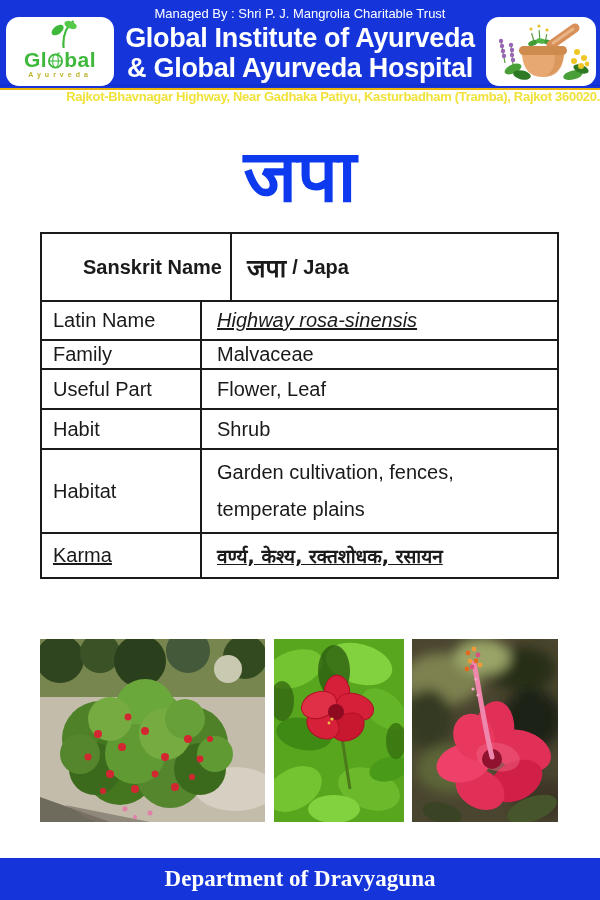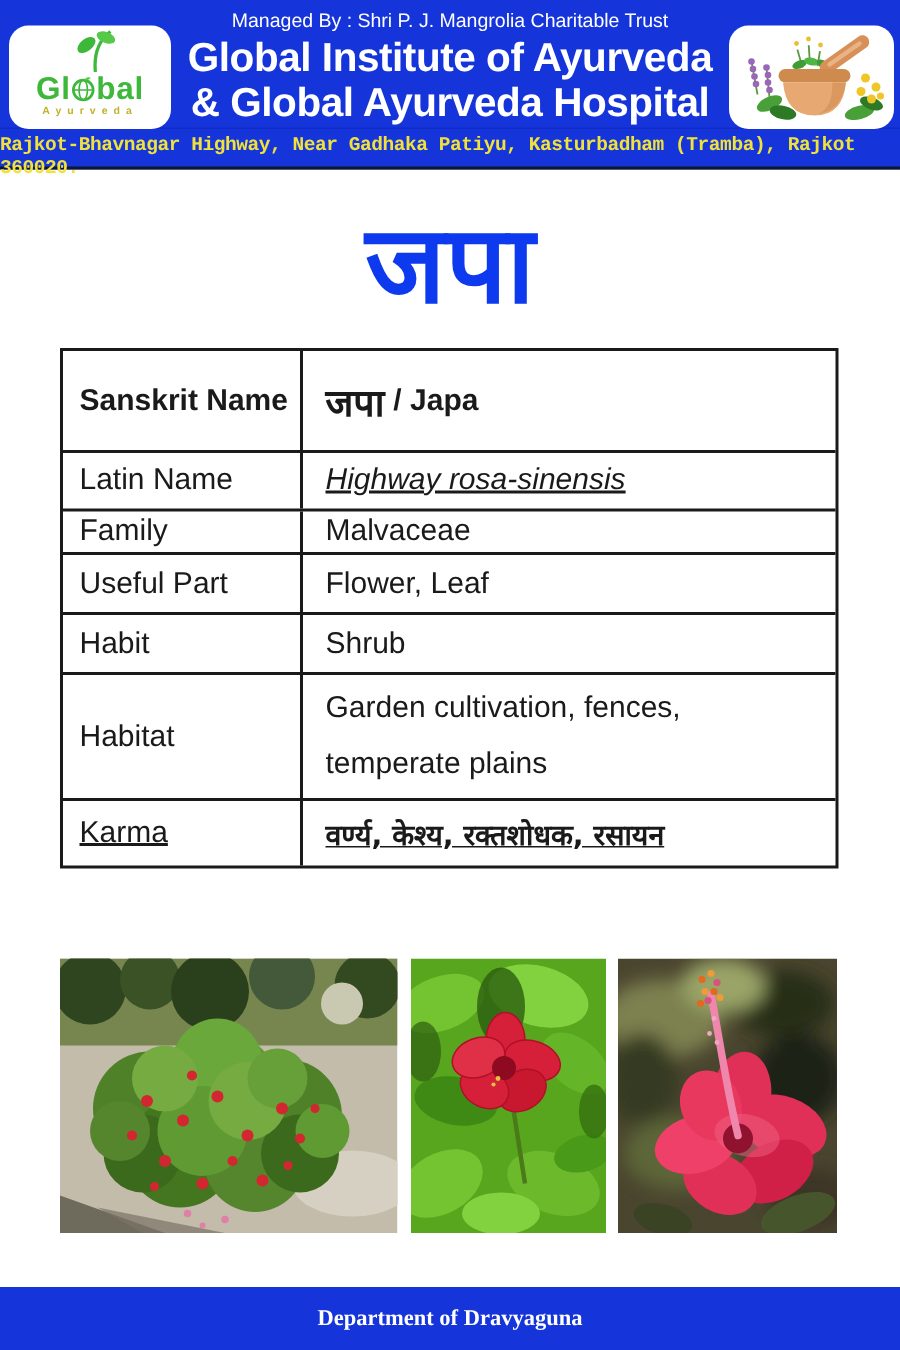--- a/index.html
+++ b/index.html
@@ -17,7 +17,7 @@
   .deva{font-family:"DejaVu Sans",sans-serif;}
 
   
-  .hdr{position:absolute;left:0;top:0;width:600px;height:113px;background:var(--band_blue);border-bottom:2px solid #0f172a;}
+  .hdr{position:absolute;left:0;top:0;width:600px;height:90px;background:var(--band_blue);border-bottom:2px solid #eab308;}
   .hdr-split{position:absolute;left:0;top:85px;width:600px;height:1px;background:#0B27B5;opacity:.55;}
   .hdr-center{position:absolute;left:116px;right:116px;top:0;text-align:center;color:#ffffff;z-index:2;}
   .managed{margin-top:6px;font-size:13px;letter-spacing:0;}

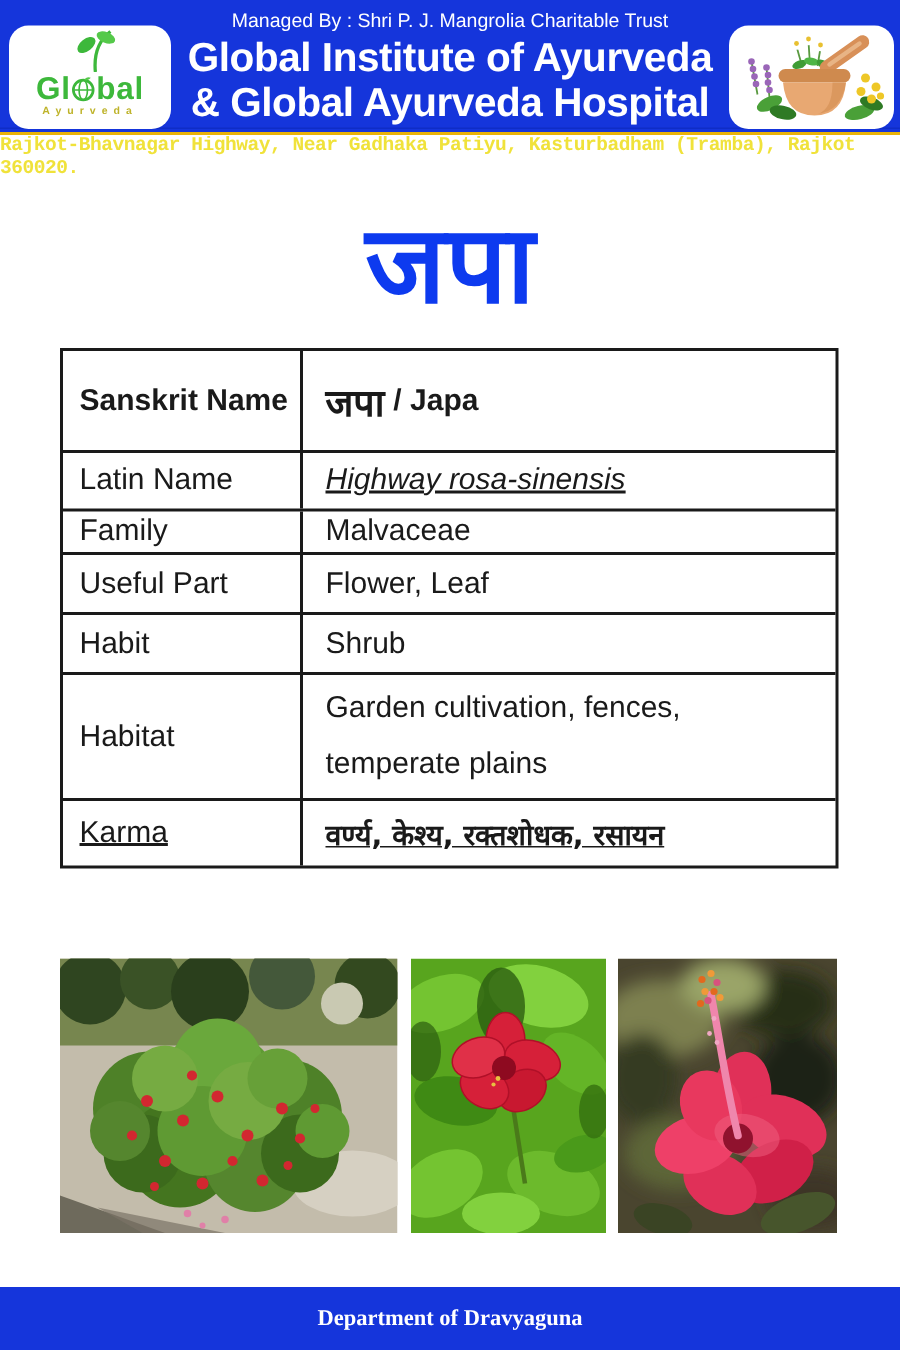--- a/index.html
+++ b/index.html
@@ -23,8 +23,8 @@
   .managed{margin-top:6px;font-size:13px;letter-spacing:0;}
   .h-title{font-size:27px;font-weight:bold;line-height:29px;letter-spacing:-0.3px;margin-top:1px;}
   .h-title.first{margin-top:3px;}
-  .address{position:absolute;left:0;right:0;top:89px;text-align:left;color:var(--address_yellow);
-           font-size:13px;letter-spacing:-0.3px;font-weight:bold;z-index:2;font-family:Liberation Mono, monospace;}
+  .address{position:absolute;left:0;right:0;top:89px;text-align:right;color:var(--address_yellow);
+           font-size:13px;letter-spacing:-0.3px;font-weight:bold;z-index:2;}
 
   .white-box{position:absolute;top:17px;height:69px;background:#ffffff;border-radius:13px;z-index:3;}
   .logo-box{left:6px;width:108px;}

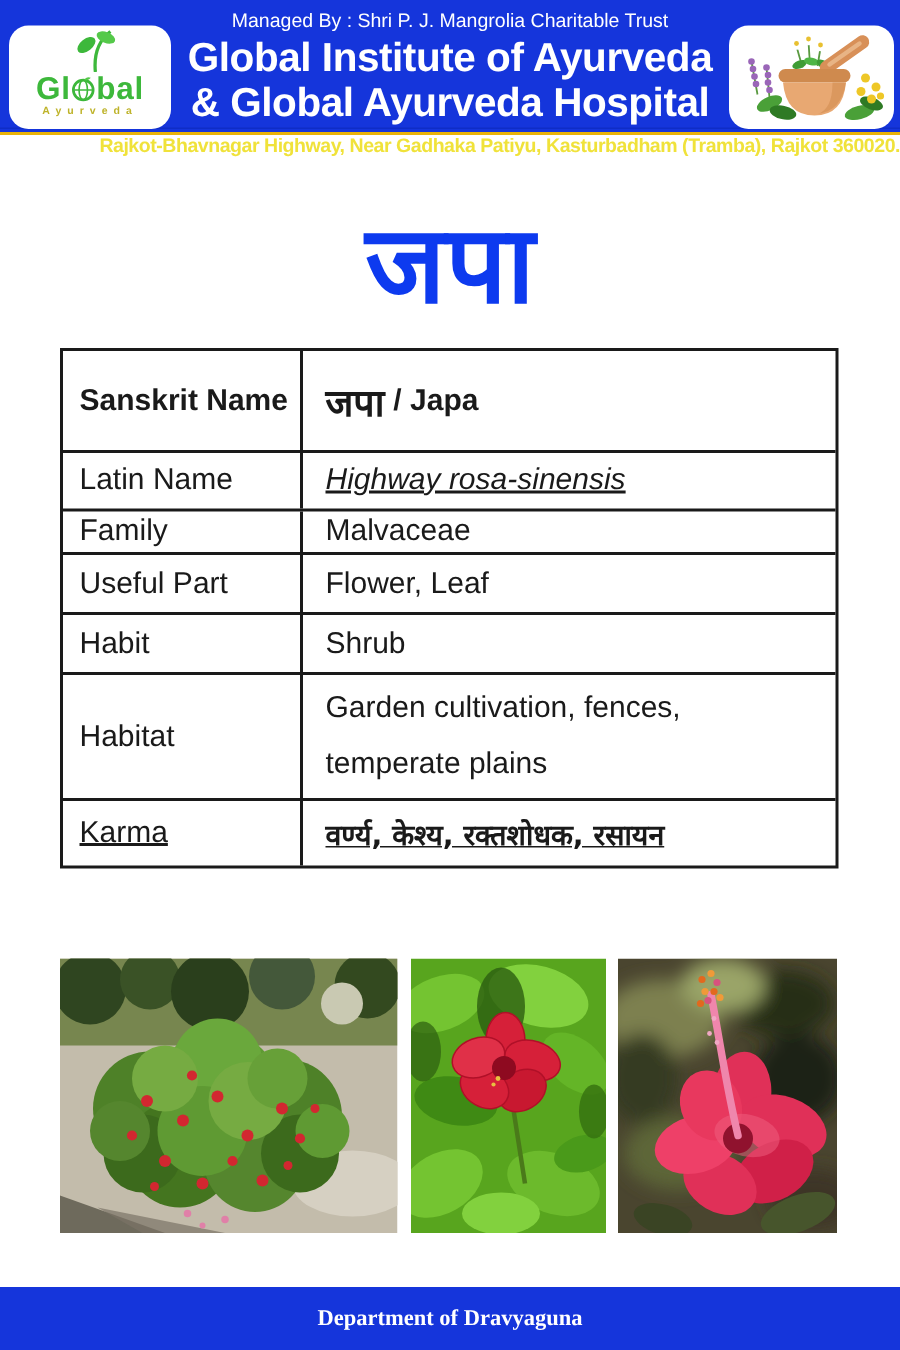--- a/index.html
+++ b/index.html
@@ -50,7 +50,7 @@
   .t-label{flex:0 0 160px;border-right:2px solid var(--table_border);padding-left:11px;
            display:flex;align-items:center;font-size:20px;}
   .t-value{flex:1;padding-left:15px;display:flex;align-items:center;font-size:20px;}
-  .r1{height:66px;} .r2{height:39px;} .r3{height:29px;} .r4{height:40px;} .r5{height:40px;}
+  .r1{height:66px;padding-left:30px;} .r2{height:39px;} .r3{height:29px;} .r4{height:40px;} .r5{height:40px;}
   .r6{height:84px;} .r7{height:45px;text-decoration:underline;}
   .bold{font-weight:bold;}
   .lat{font-style:italic;text-decoration:underline;}

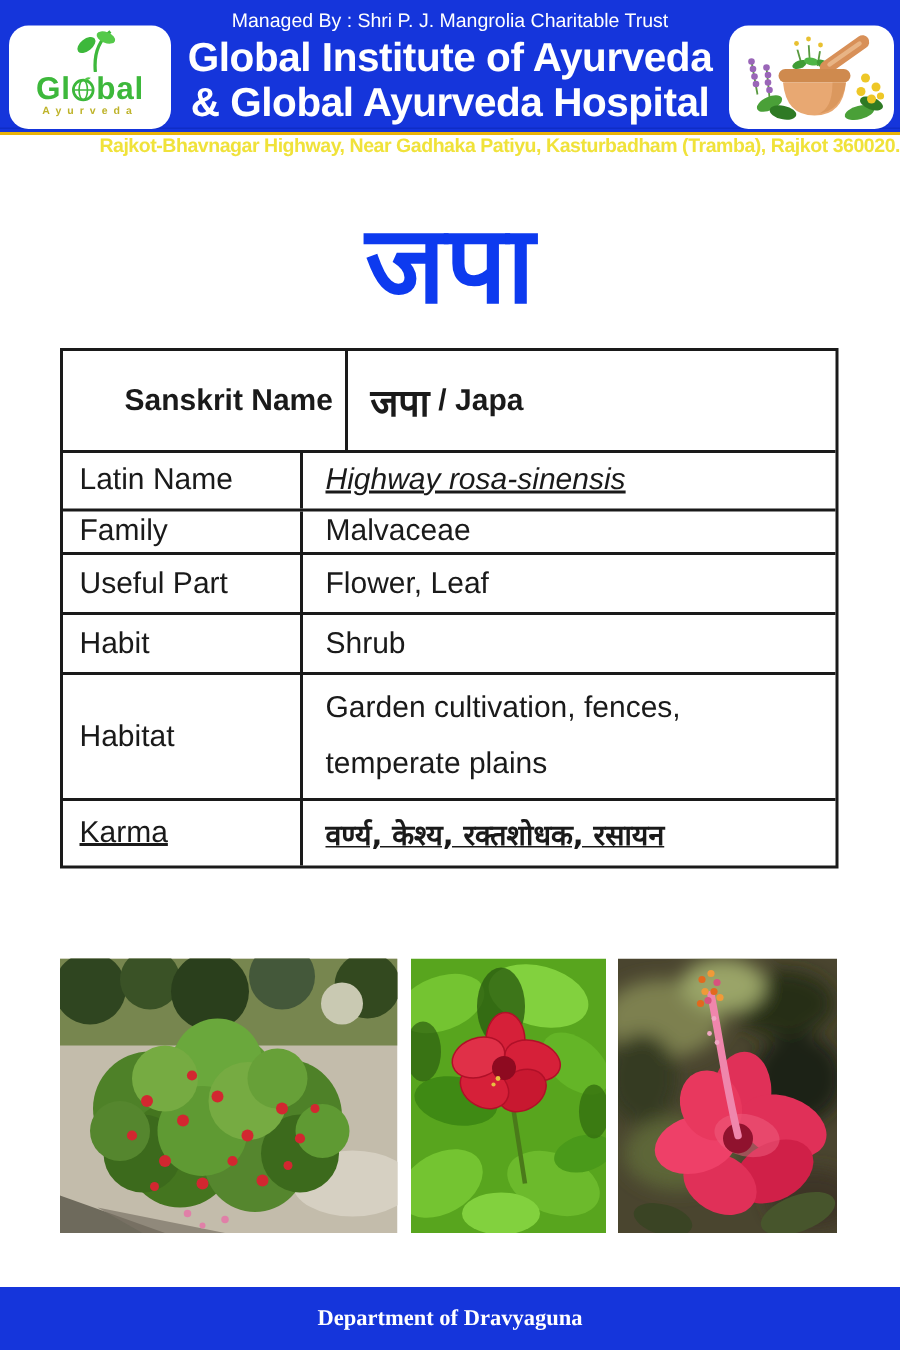--- a/index.html
+++ b/index.html
@@ -68,7 +68,7 @@
   
   .ftr{position:absolute;left:0;top:858px;width:600px;height:42px;background:var(--band_blue);
        display:flex;align-items:center;justify-content:center;}
-  .ftr span{color:#ffffff;font-family:"Liberation Serif",serif;font-weight:bold;font-size:15px;text-align:center;}
+  .ftr span{color:#ffffff;font-family:"Liberation Serif",serif;font-weight:bold;font-size:23px;text-align:center;}
 </style>
 </head>
 <body>

